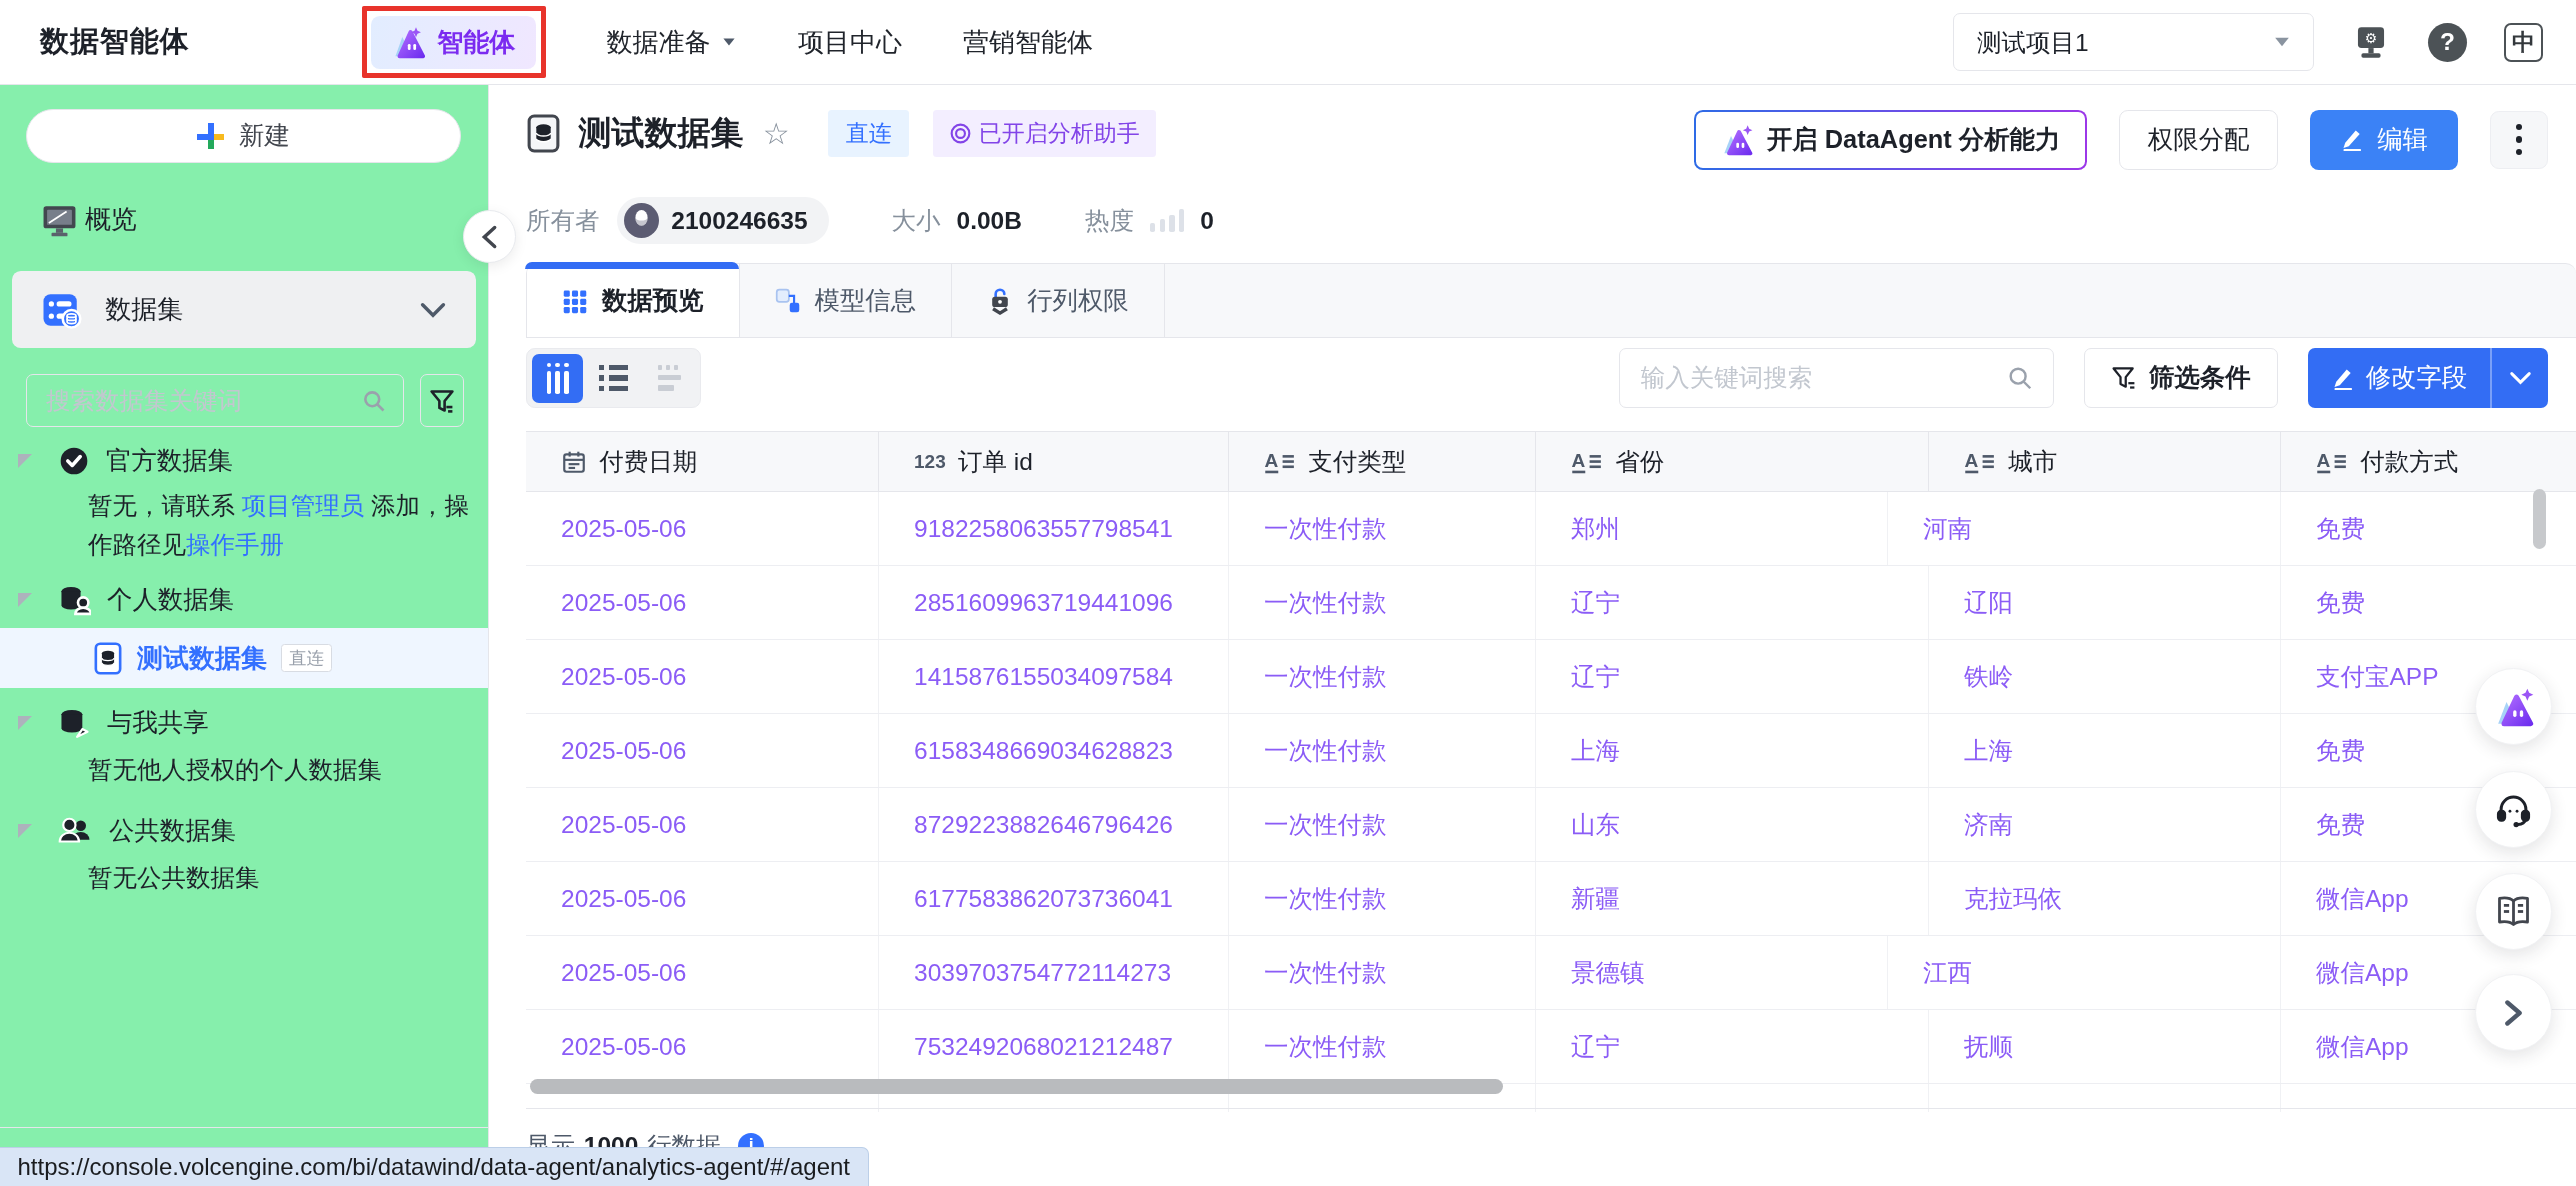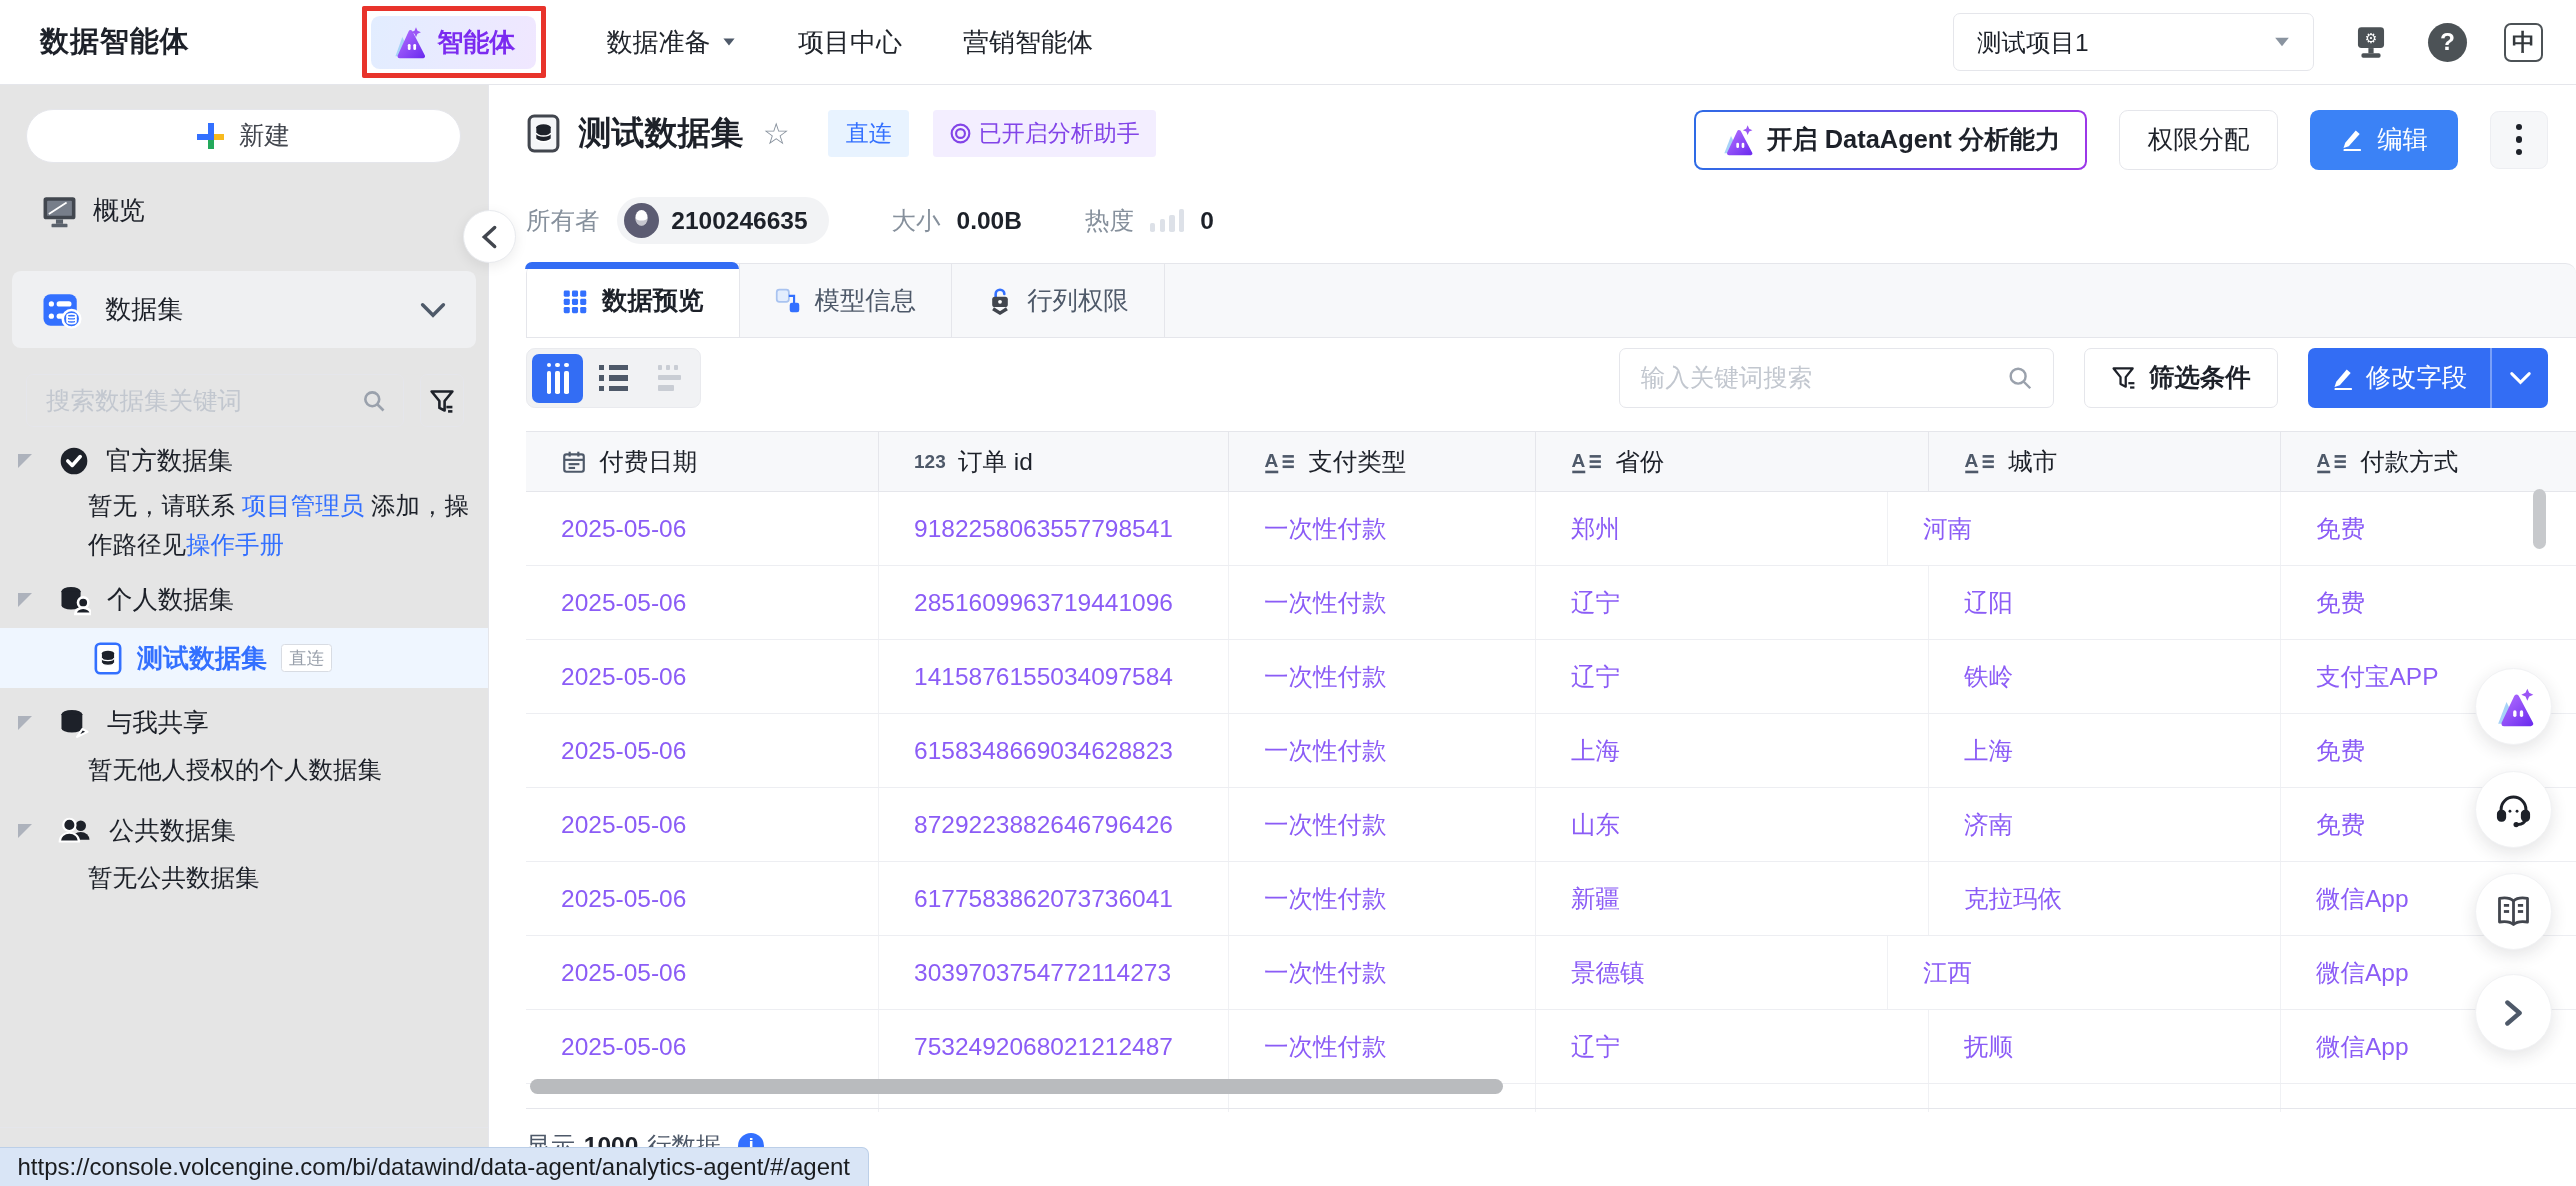--- a/index.html
+++ b/index.html
@@ -27,7 +27,7 @@
     display:flex; align-items:center; justify-content:center; }
 
   
-  .sidebar { position:absolute; top:85px; left:0; width:489px; bottom:0; background:#e5e5e5; border-right:1.8px solid #E5E6EB; z-index:5; }
+  .sidebar { position:absolute; top:85px; left:0; width:489px; bottom:0; background:#86efac; border-right:1.8px solid #E5E6EB; z-index:5; }
   .new-btn { position:absolute; top:24px; left:26px; width:435px; height:54px; border:1.8px solid #E5E6EB; border-radius:27px;
     background:#fff; display:flex; align-items:center; justify-content:center; gap:16px; font-size:25.4px; font-weight:500; color:#42464E; cursor:pointer; }
   .plus-multi { position:relative; width:26px; height:26px; }

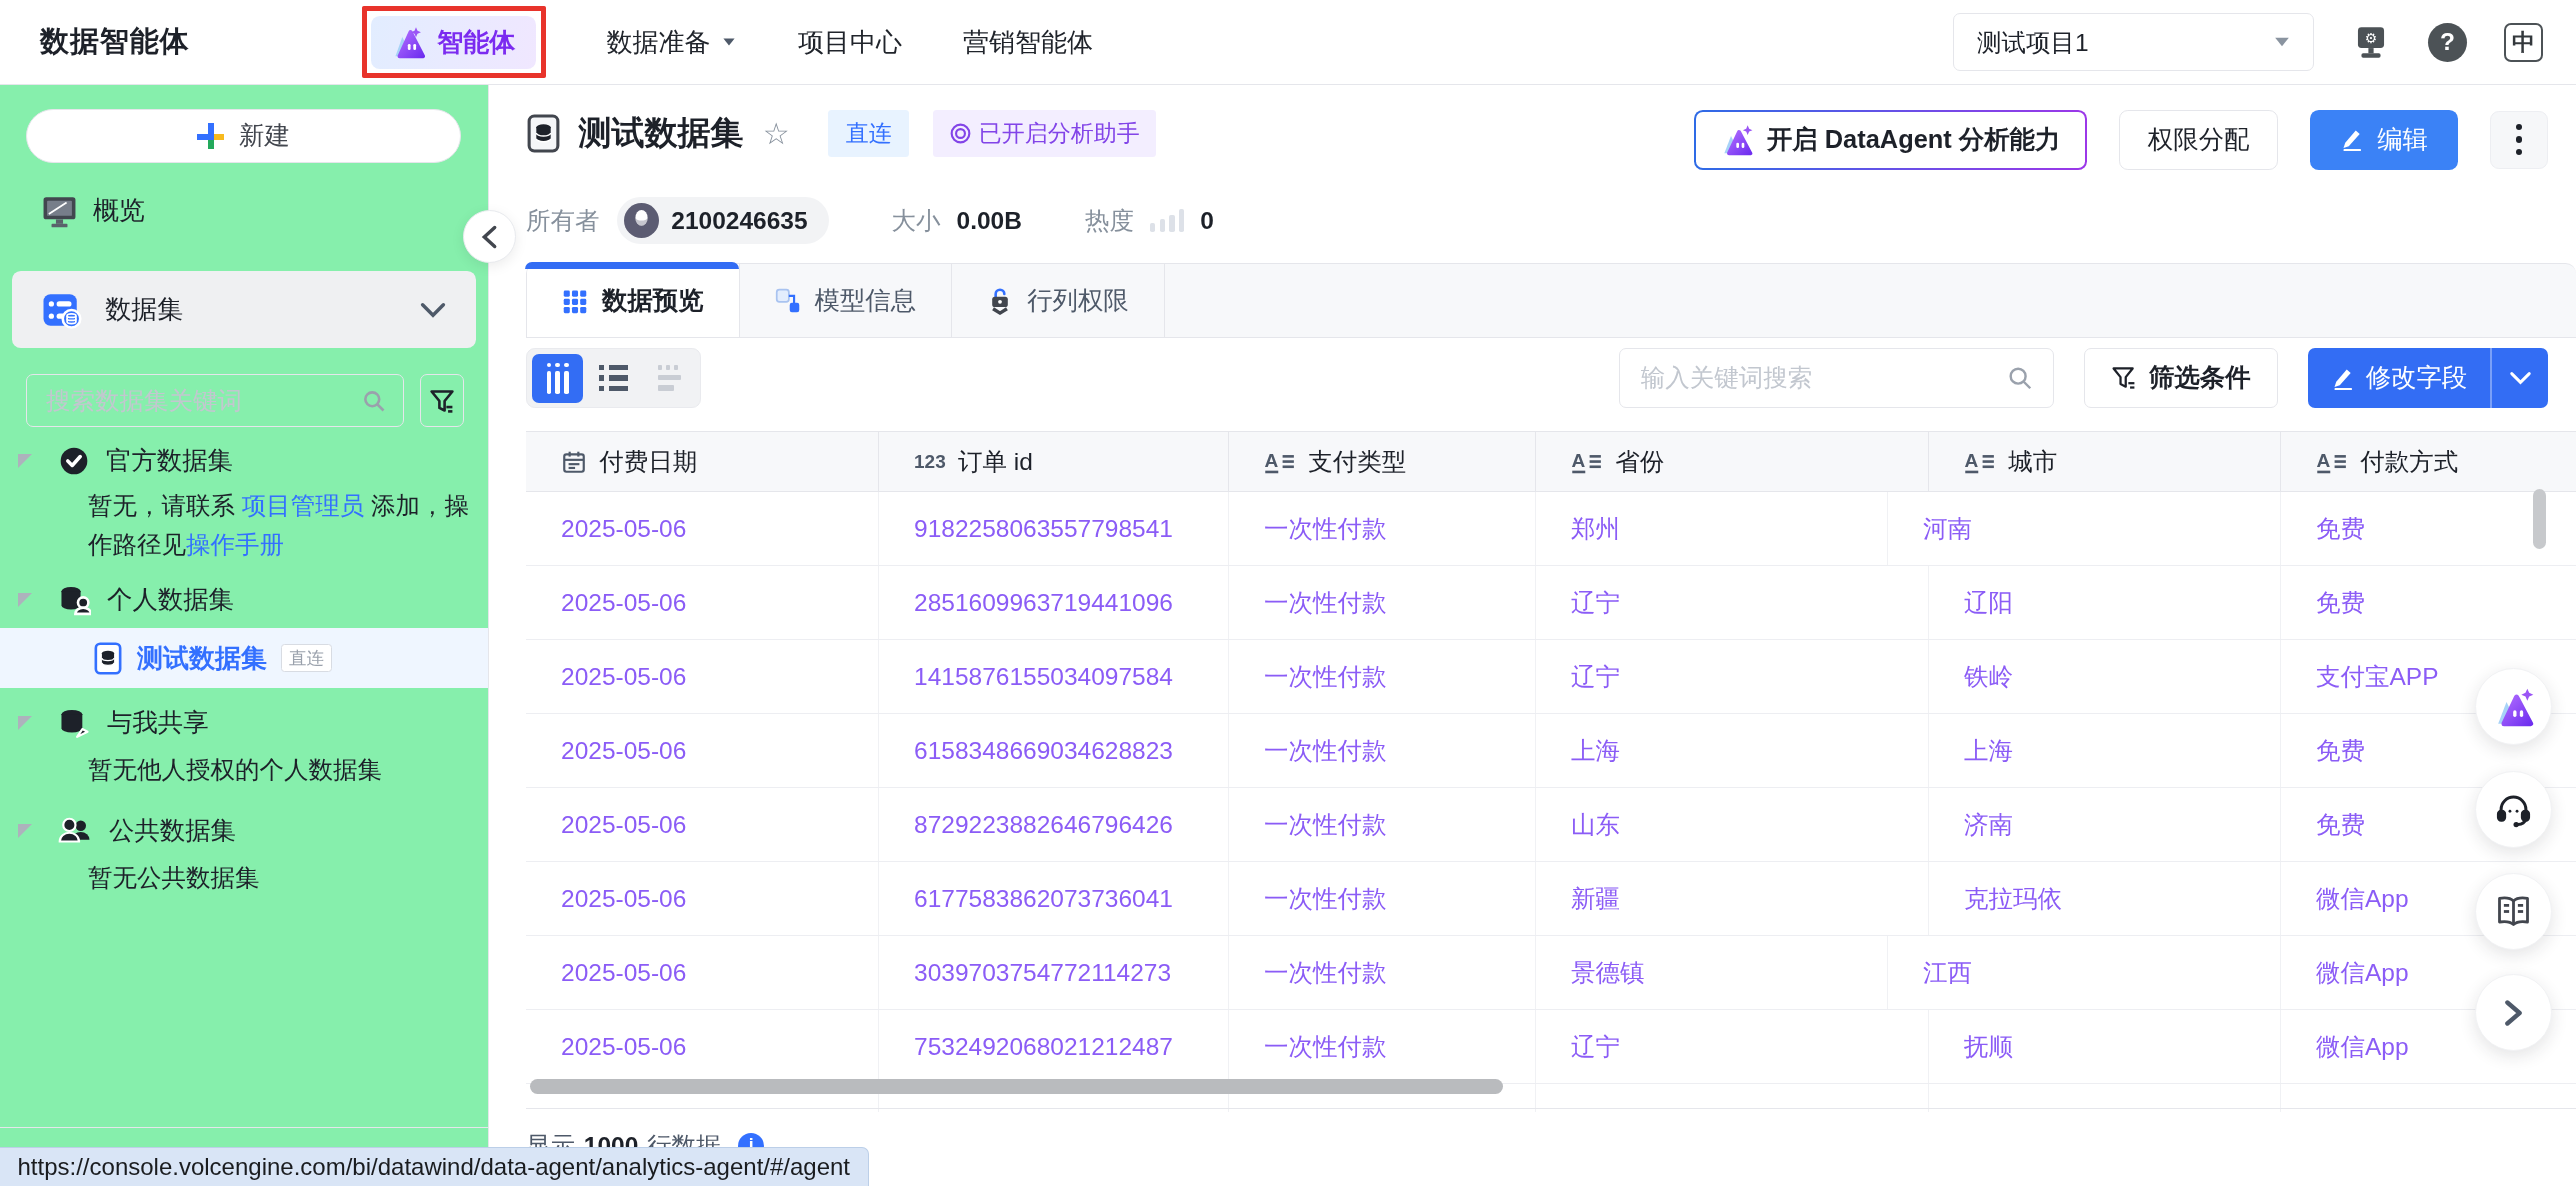--- a/index.html
+++ b/index.html
@@ -38,7 +38,7 @@
   .plus-multi .ph2 { left:15px; top:10.5px; width:11.4px; height:6.1px; background:#F7BA1E; }
   .plus-multi .pc  { left:10.5px; top:10.5px; width:6.1px; height:6.1px; background:#3370FF; }
   .side-item { position:absolute; left:0; right:0; display:flex; align-items:center; font-size:26px; font-weight:500; color:#1D2129; cursor:pointer; }
-  .side-overview { top:100px; height:51px; padding-left:40px; gap:14px; }
+  .side-overview { top:109px; height:51px; padding-left:40px; gap:6px; }
   .side-datasets { top:186px; left:12.3px; right:12.3px; height:77px; background:#EFF0F2; border-radius:8.8px; padding-left:28px; gap:23px; }
   .side-datasets .chev { margin-left:auto; margin-right:30px; }
   .search-row { position:absolute; top:289px; left:26px; right:24.5px; display:flex; gap:16px; }

